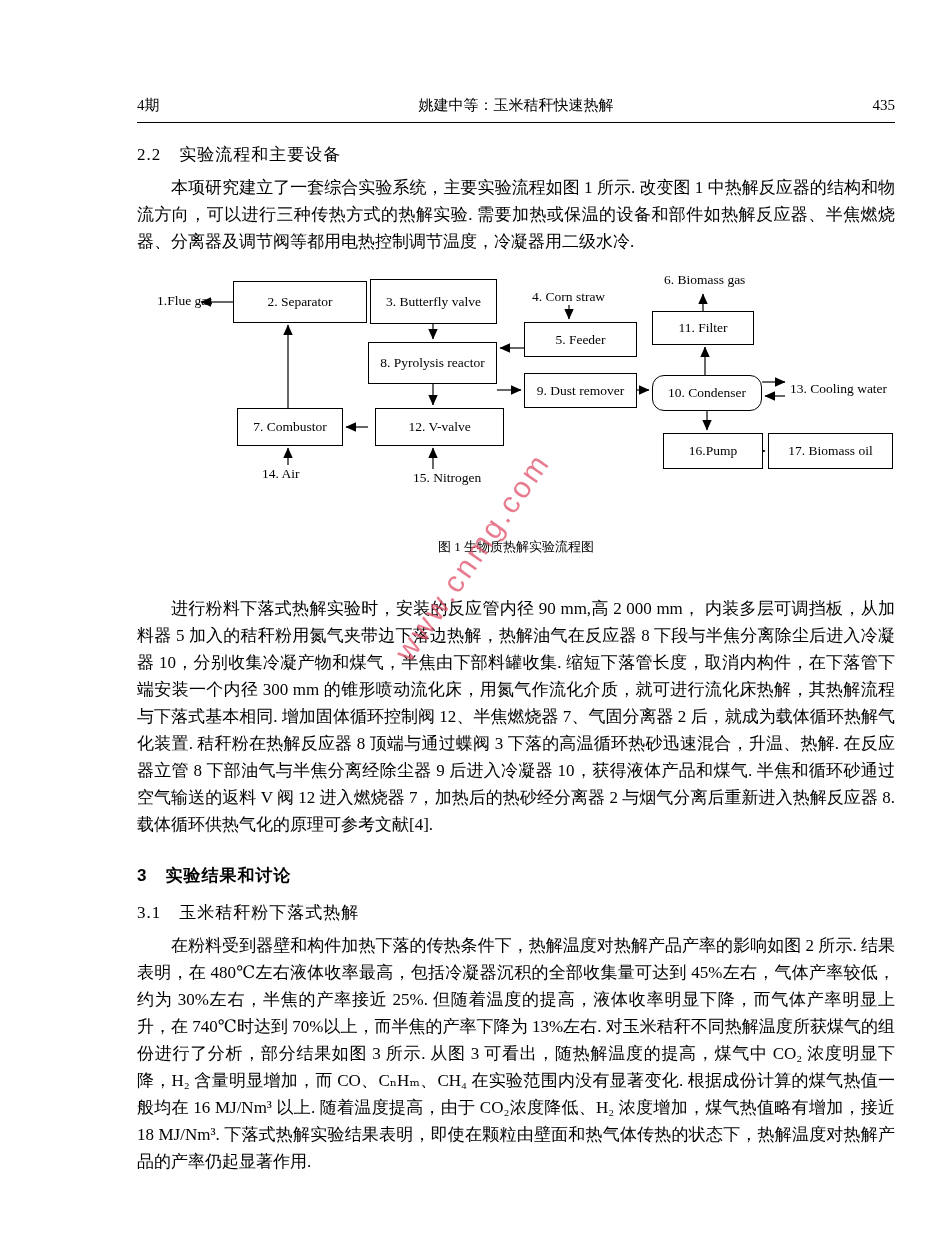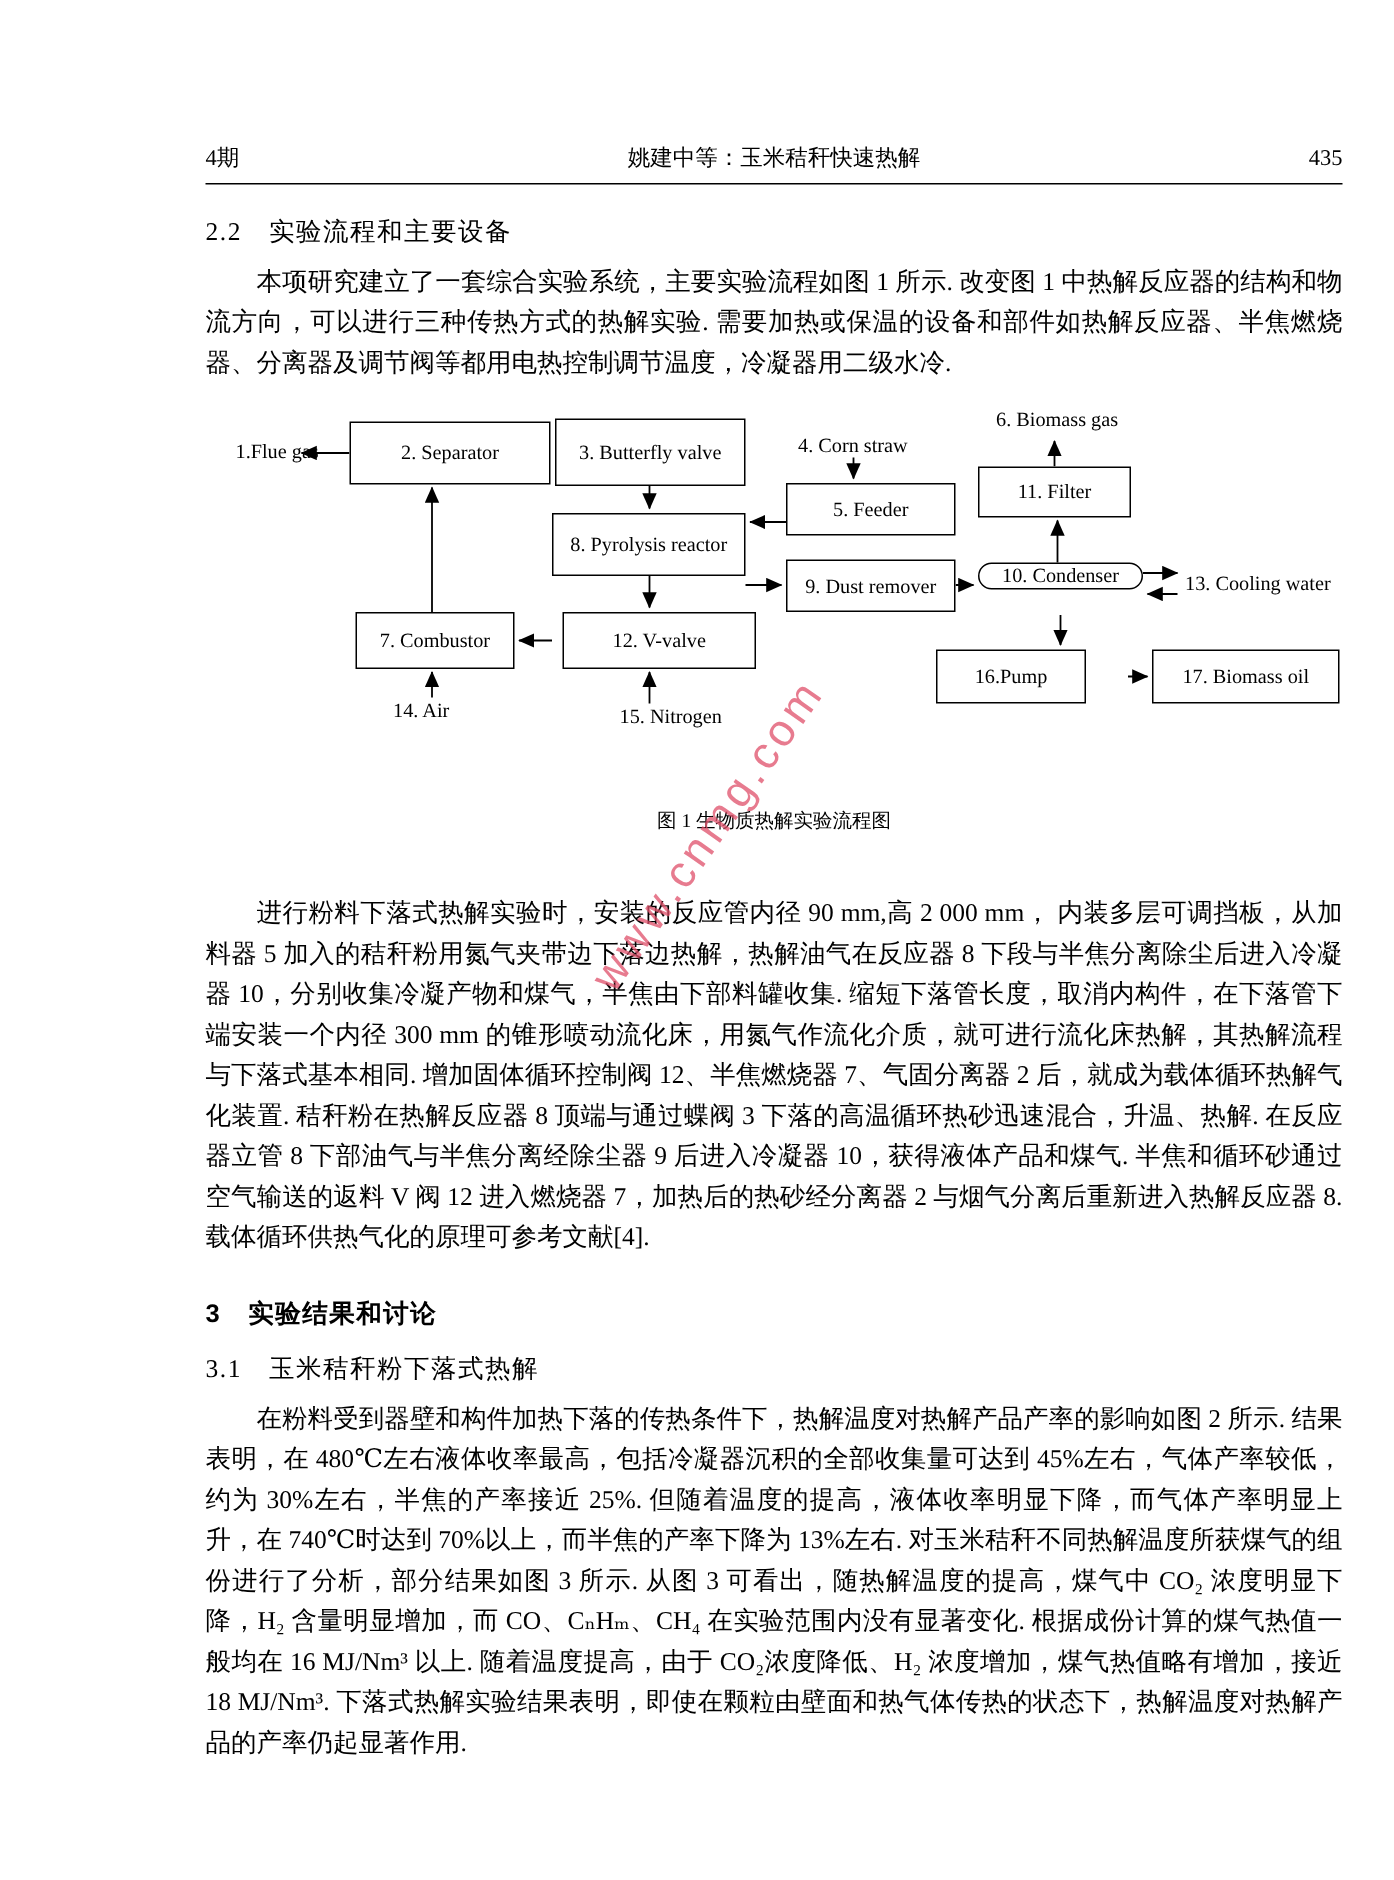--- a/index.html
+++ b/index.html
@@ -101,7 +101,7 @@
       <div class="node" style="left:515px;top:42px;width:102px;height:34px;">11. Filter</div>
       <div class="node" style="left:231px;top:73px;width:129px;height:42px;">8. Pyrolysis reactor</div>
       <div class="node" style="left:387px;top:104px;width:113px;height:35px;">9. Dust remover</div>
-      <div class="node" style="left:515px;top:106px;width:110px;height:18px;border-radius:12px;">10. Condenser</div>
+      <div class="node" style="left:515px;top:106px;width:110px;height:36px;border-radius:12px;">10. Condenser</div>
       <div class="node" style="left:100px;top:139px;width:106px;height:38px;">7. Combustor</div>
       <div class="node" style="left:238px;top:139px;width:129px;height:38px;">12. V-valve</div>
       <div class="node" style="left:487px;top:164px;width:100px;height:36px;">16.Pump</div>

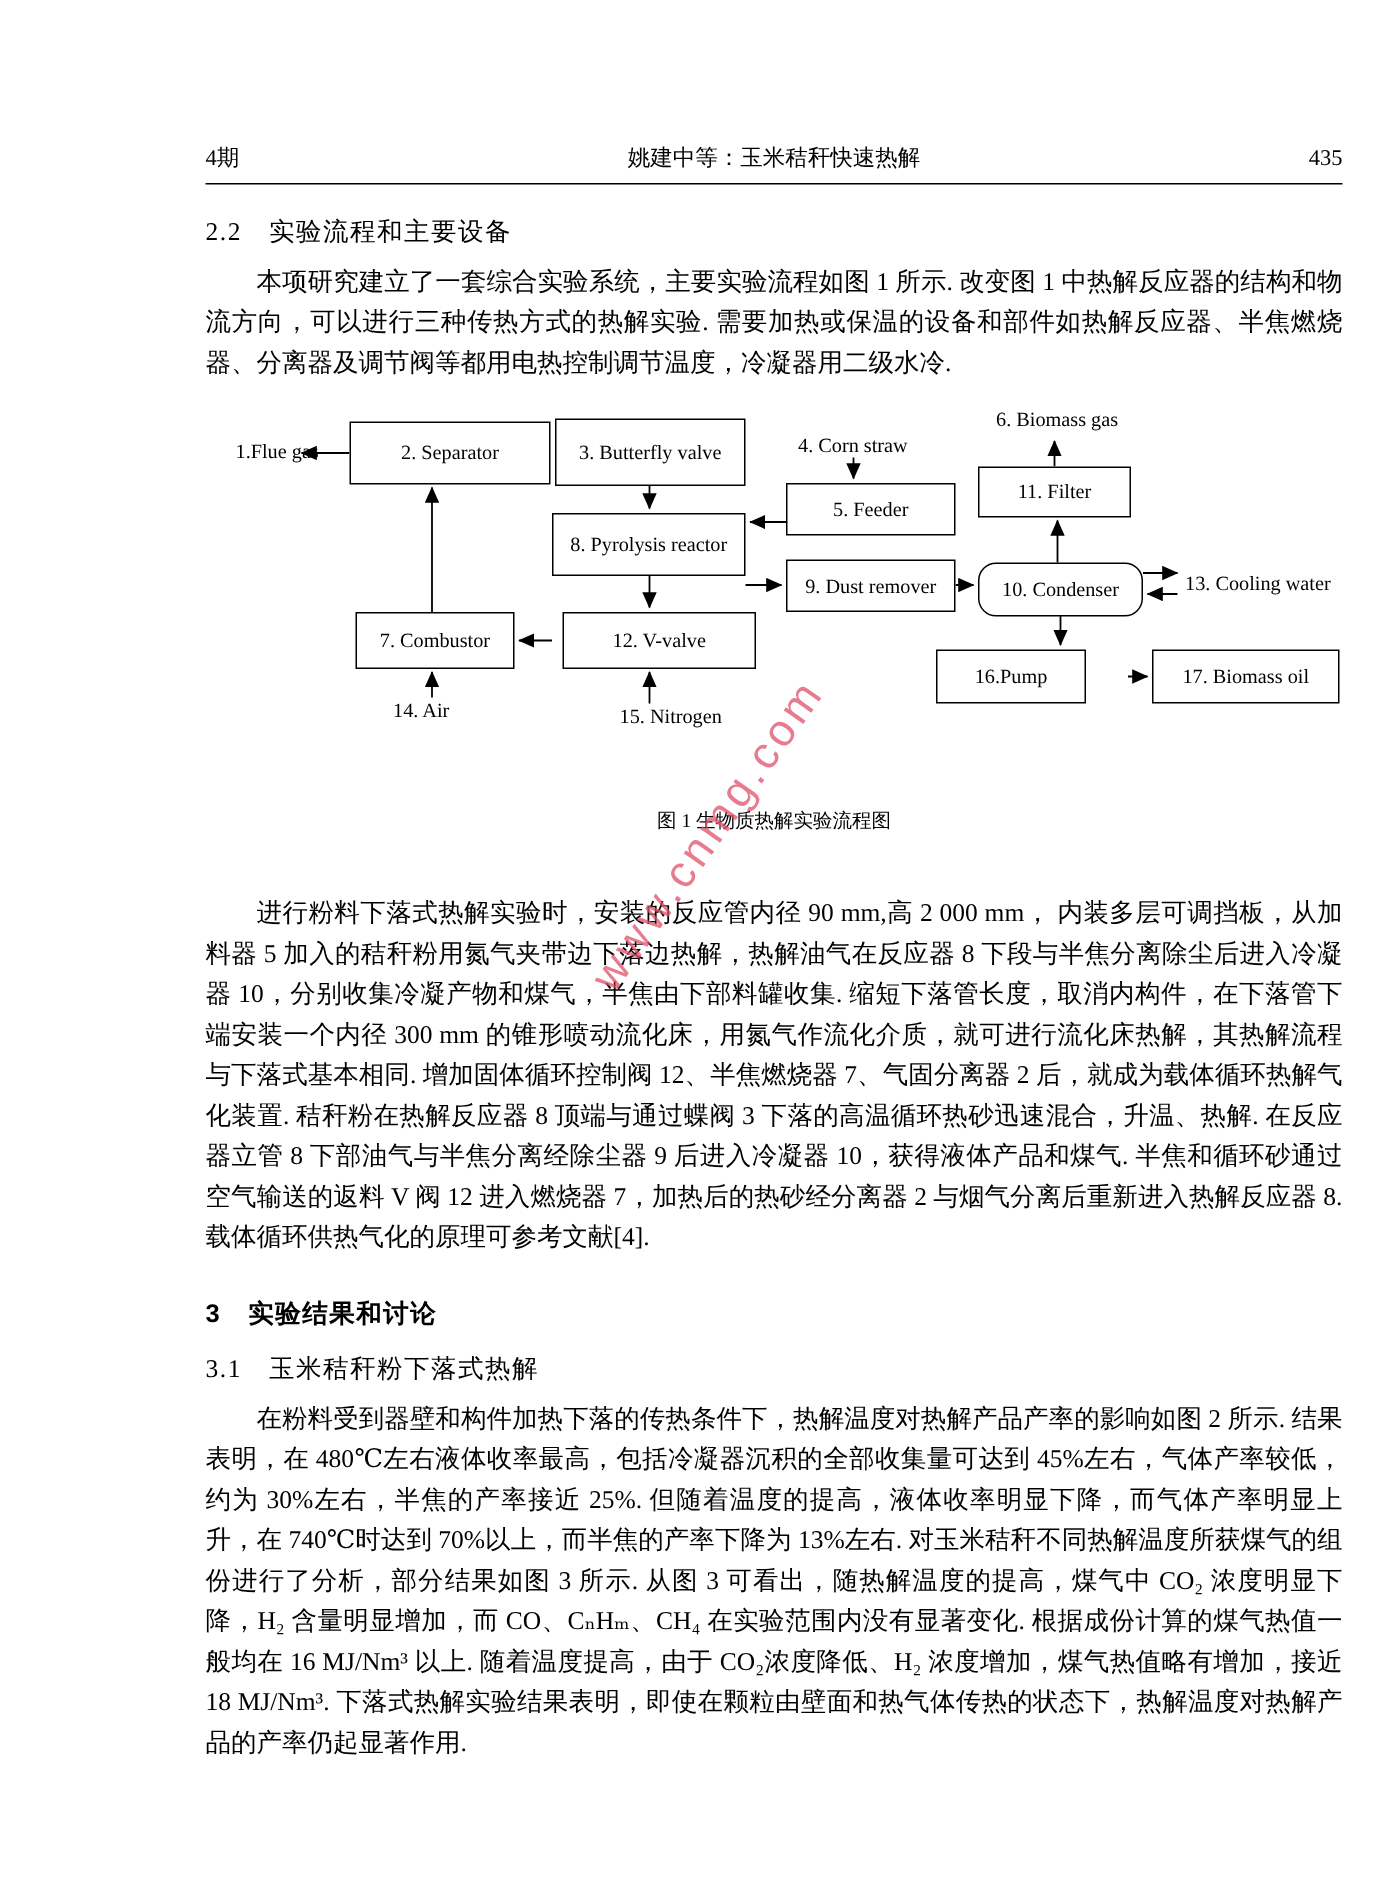--- a/index.html
+++ b/index.html
@@ -104,7 +104,7 @@
       <div class="node" style="left:515px;top:106px;width:110px;height:36px;border-radius:12px;">10. Condenser</div>
       <div class="node" style="left:100px;top:139px;width:106px;height:38px;">7. Combustor</div>
       <div class="node" style="left:238px;top:139px;width:129px;height:38px;">12. V-valve</div>
-      <div class="node" style="left:487px;top:164px;width:100px;height:36px;">16.Pump</div>
+      <div class="node" style="left:526px;top:164px;width:100px;height:36px;">16.Pump</div>
       <div class="node" style="left:631px;top:164px;width:125px;height:36px;">17. Biomass oil</div>
 
       <span class="flabel" style="left:20px;top:24px;">1.Flue gas</span>

